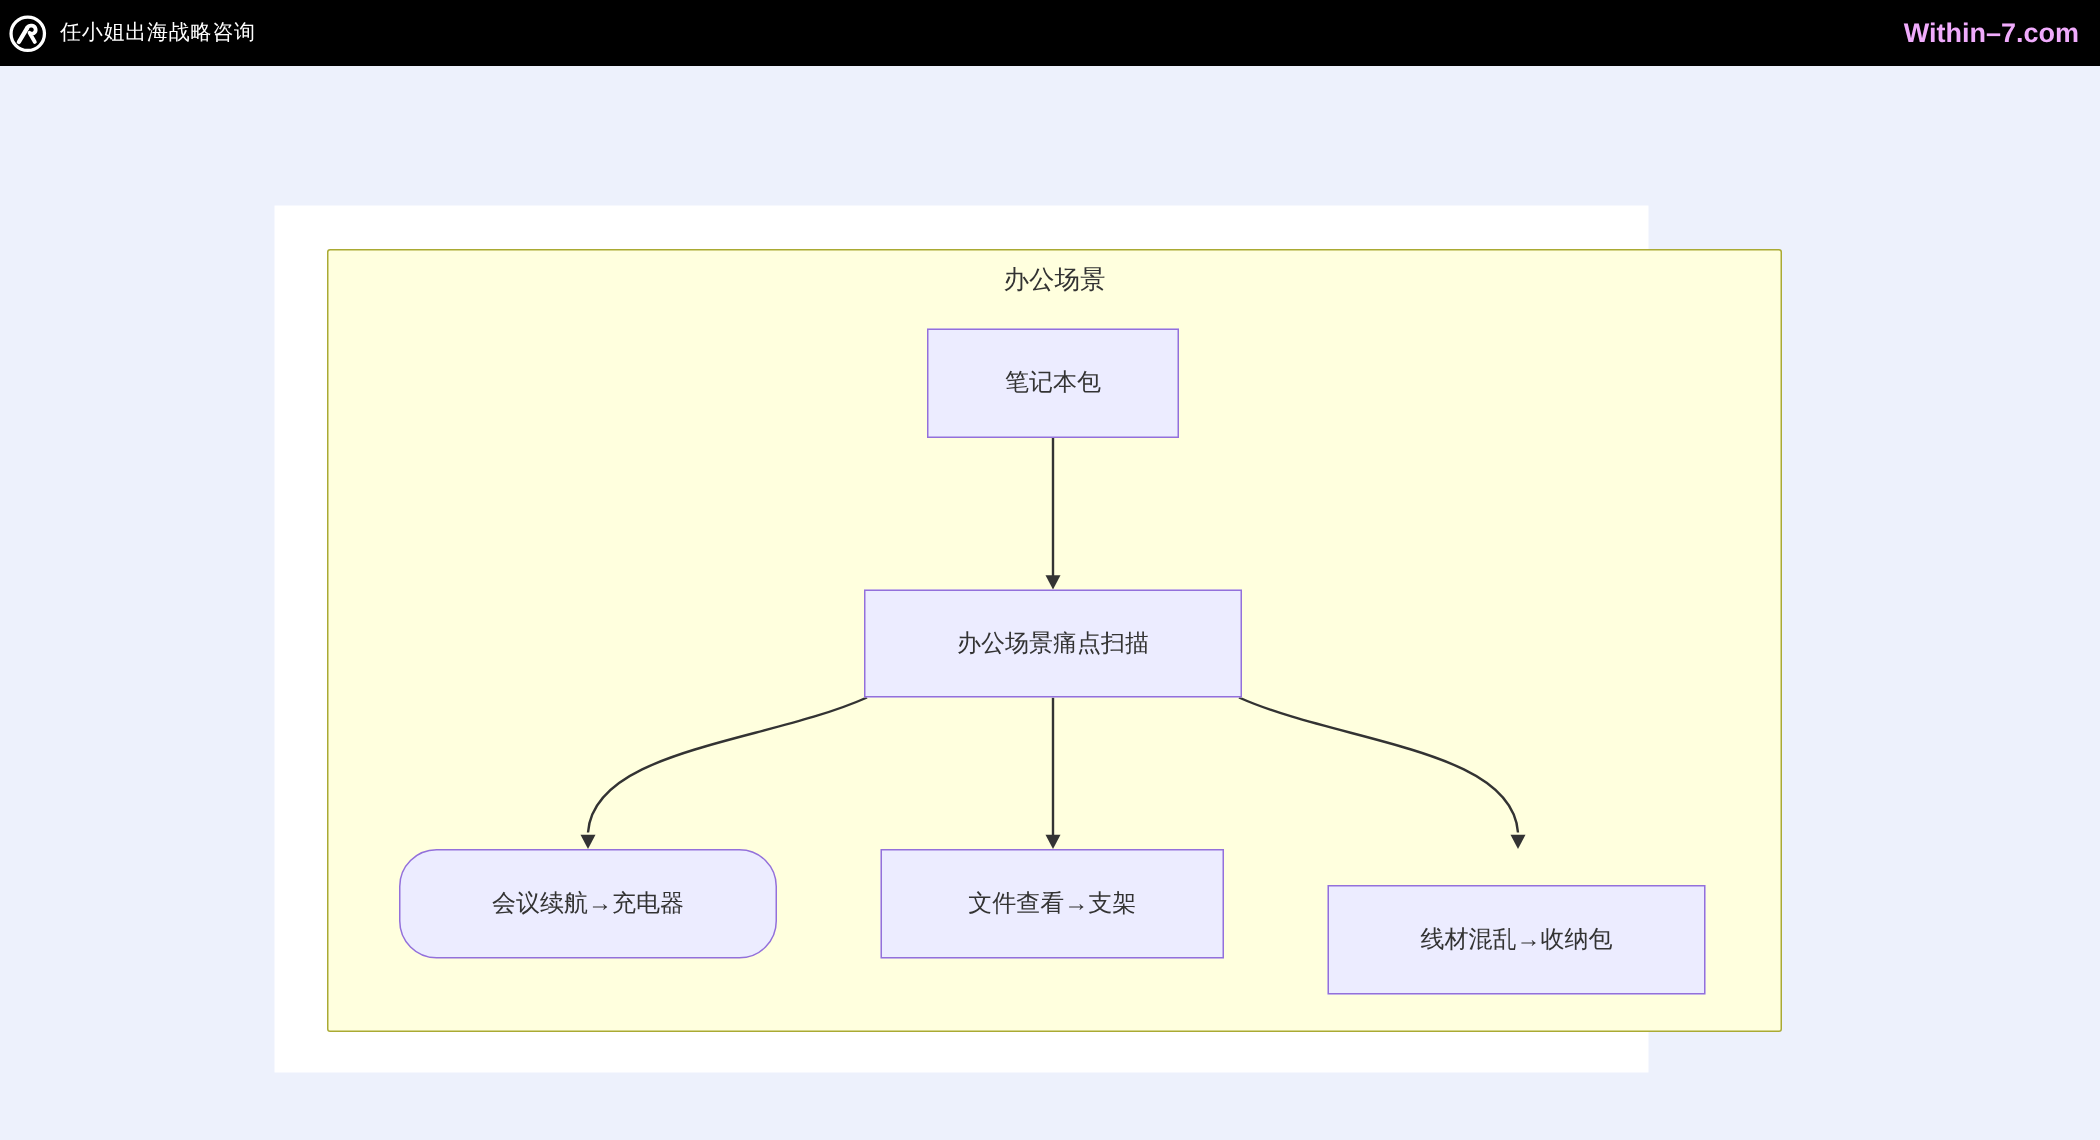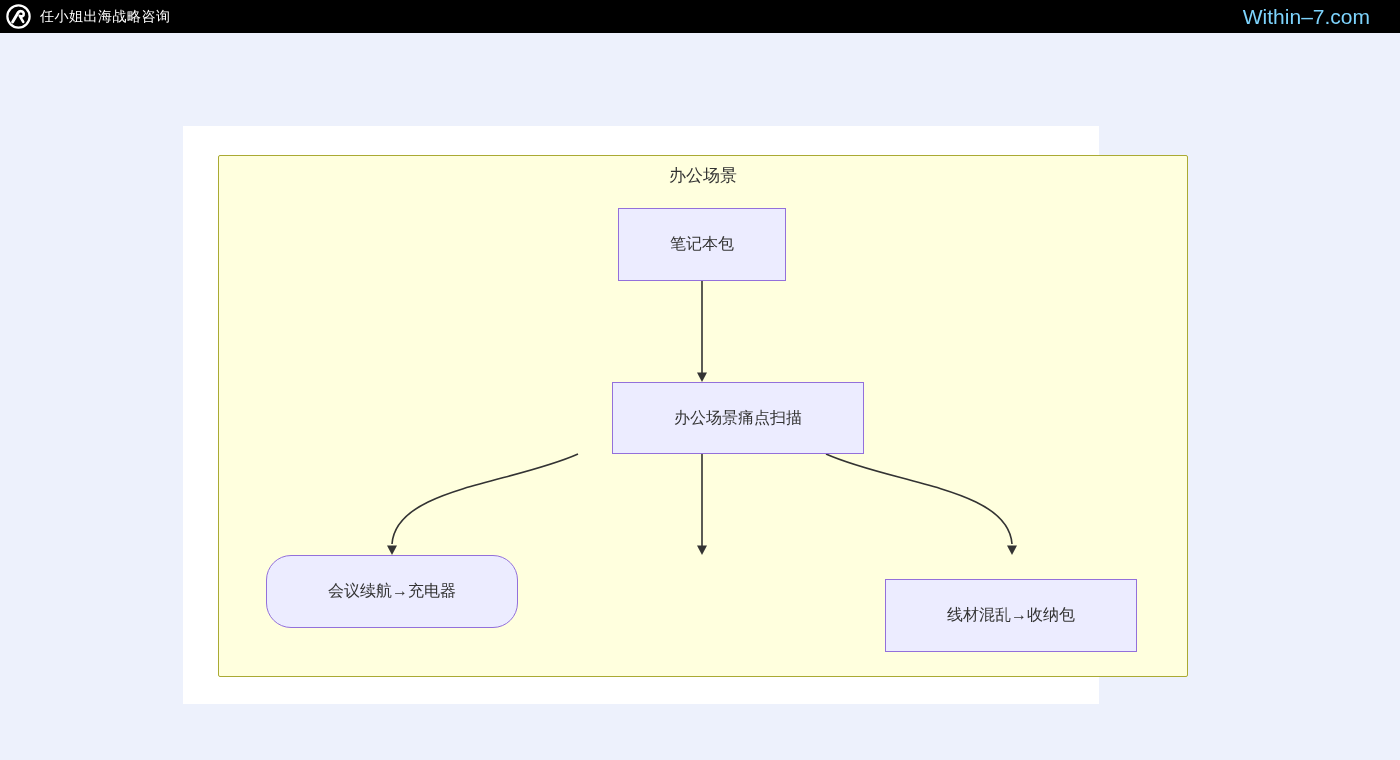--- a/index.html
+++ b/index.html
@@ -11,12 +11,12 @@
   }
   
   .topbar {
-    height: 33px;
+    height: 44px;
     background: var(--header-bg, #000000);
     display: flex;
     align-items: center;
     justify-content: space-between;
-    padding: 0 30px 0 5px;
+    padding: 0 14px 0 5px;
   }
   .brand-group { display: flex; align-items: center; gap: 8px; }
   .logo-icon { width: 27px; height: 27px; display: block; }

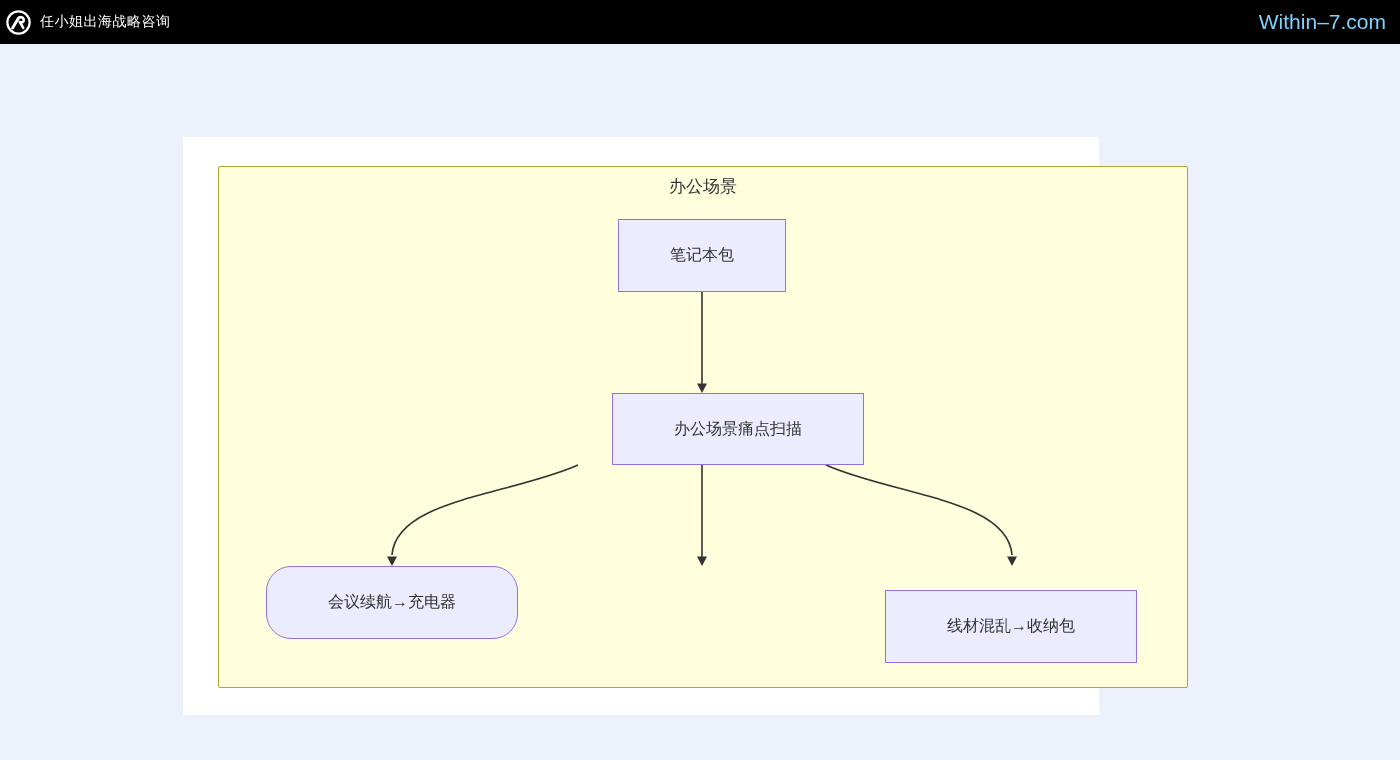--- a/index.html
+++ b/index.html
@@ -27,9 +27,9 @@
     letter-spacing: 0.5px;
   }
   .domain-text {
-    color: #7dd3fc;
-    font-size: 21px;
-    font-weight: 400;
+    color: #f0abfc;
+    font-size: 18px;
+    font-weight: 700;
   }
   
   .page {

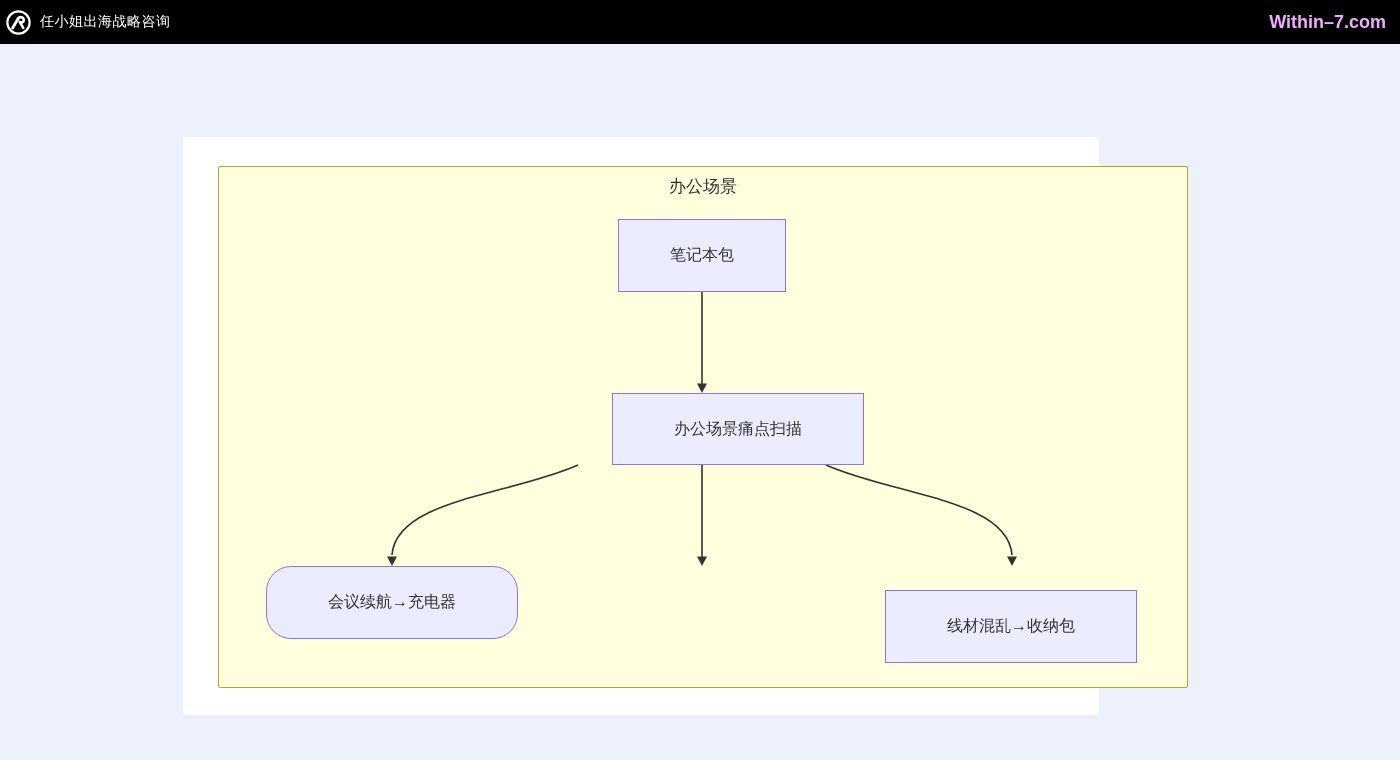--- a/index.html
+++ b/index.html
@@ -78,7 +78,7 @@
     text-align: right;
   }
   .node-root  { left: 399px; top:  52px; width: 168px; height: 73px; }
-  .node-scan  { left: 357px; top: 226px; width: 252px; height: 72px; margin-left: 36px; }
+  .node-scan  { left: 357px; top: 226px; width: 252px; height: 72px; }
   .node-leaf1 { left:  47px; top: 399px; width: 252px; height: 73px; border-radius: 25px; }
   .node-leaf2 { left: 368px; top: 399px; width: 229px; height: 73px; }
   .node-leaf3 { left: 666px; top: 399px; width: 252px; height: 73px; margin-top: 24px; }

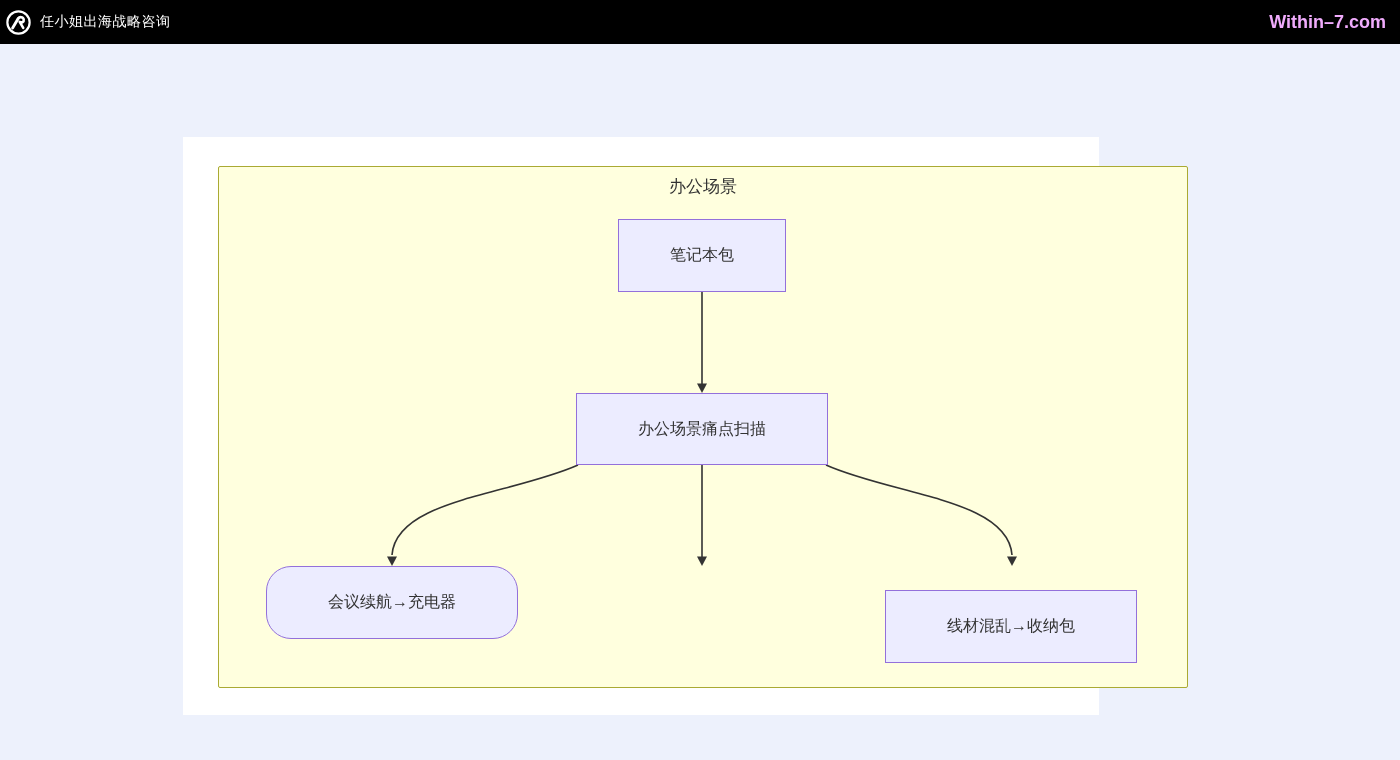--- a/index.html
+++ b/index.html
@@ -121,6 +121,7 @@
       <div class="node node-root">笔记本包</div>
       <div class="node node-scan">办公场景痛点扫描</div>
       <div class="node node-leaf1">会议续航→充电器</div>
+      <div class="node node-leaf2">文件查看→支架</div>
       <div class="node node-leaf3">线材混乱→收纳包</div>
     </div>
   </div>

